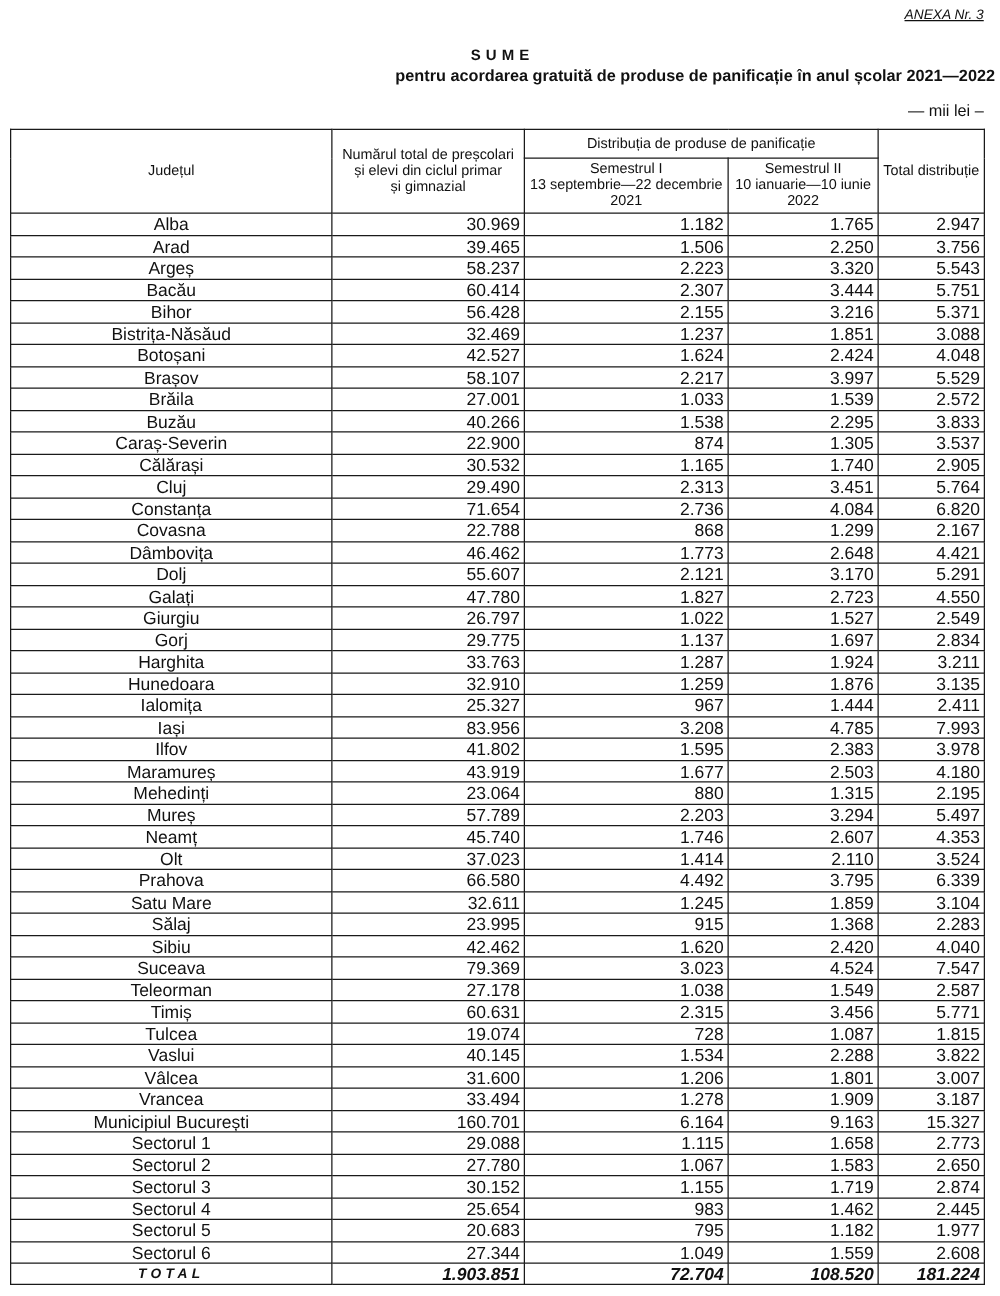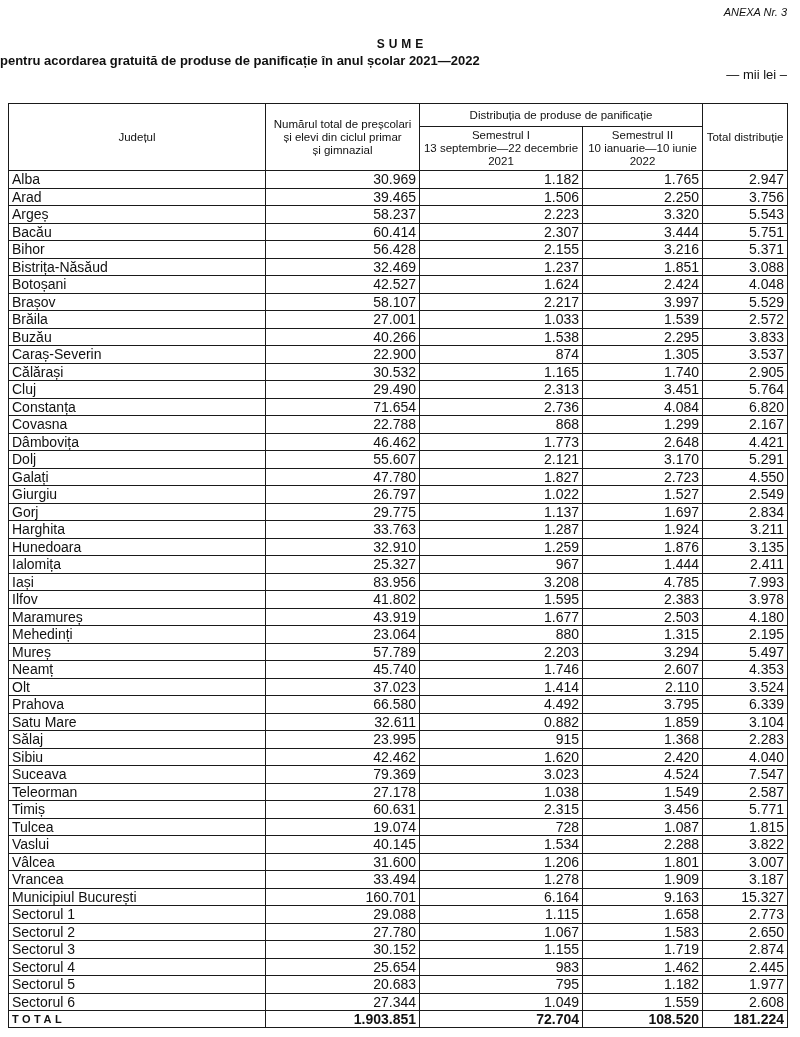--- a/index.html
+++ b/index.html
@@ -9,7 +9,7 @@
   }
   .annex {
     position: absolute; top: 6px; right: 13px;
-    font-size: 11px; font-style: italic; 
+    font-size: 11px; font-style: italic; text-decoration: underline;
   }
   .title1 {
     position: absolute; top: 37px; left: 0; width: 800px; text-align: center;

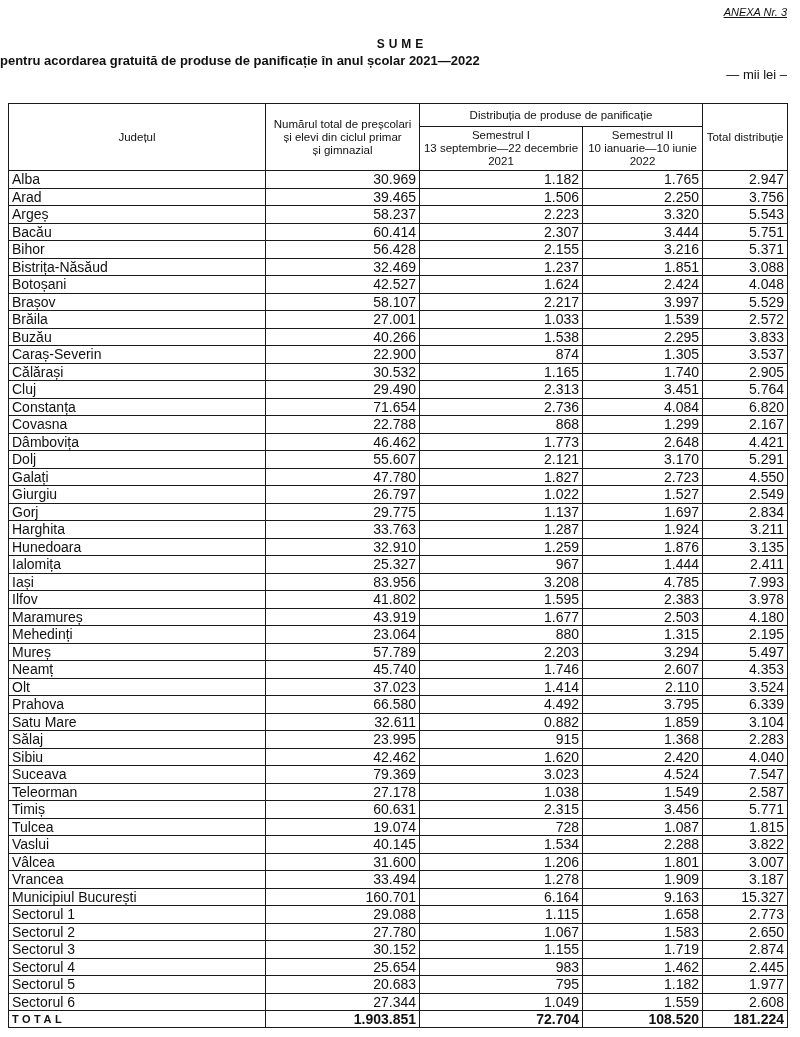--- a/index.html
+++ b/index.html
@@ -16,7 +16,7 @@
     font-size: 12px; font-weight: bold; letter-spacing: 4px; padding-left: 2px;
   }
   .title2 {
-    position: absolute; top: 53px; left: 0; width: 796px; text-align: left;
+    position: absolute; top: 53px; left: 0; width: 796px; text-align: right;
     font-size: 13px; font-weight: bold;
   }
   .unit {

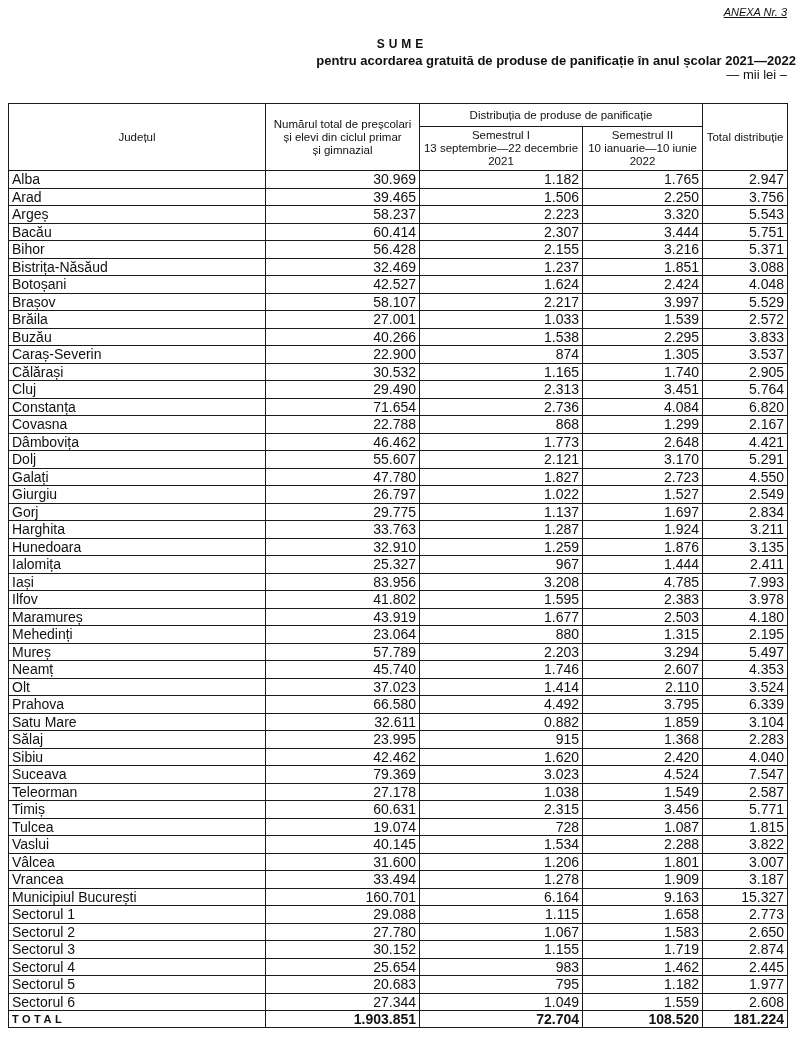--- a/index.html
+++ b/index.html
@@ -20,7 +20,7 @@
     font-size: 13px; font-weight: bold;
   }
   .unit {
-    position: absolute; top: 67px; right: 13px; font-size: 13px;
+    position: absolute; top: 81px; right: 13px; font-size: 13px;
   }
   table.main {
     position: absolute; left: 8px; top: 103px; width: 779px;

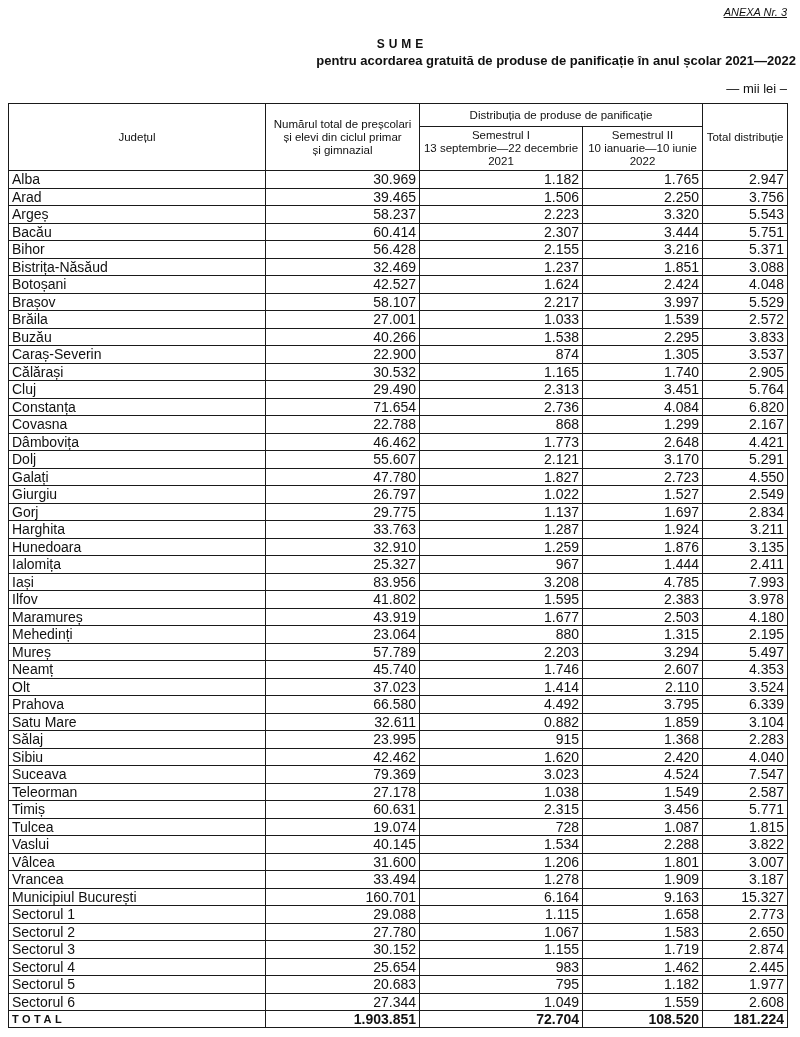--- a/index.html
+++ b/index.html
@@ -41,7 +41,7 @@
     font-size: 14px; line-height: 16px; vertical-align: middle;
   }
   td.num { text-align: right; padding-right: 2px; }
-  td.name { text-align: left; padding-left: 3px; }
+  td.name { text-align: center; padding-left: 3px; }
   tr.total-row td { font-weight: bold; border-top: 1.5px solid #1a1a1a; }
   tr.total-row td.name { font-size: 11px; letter-spacing: 3.5px; }
 </style>

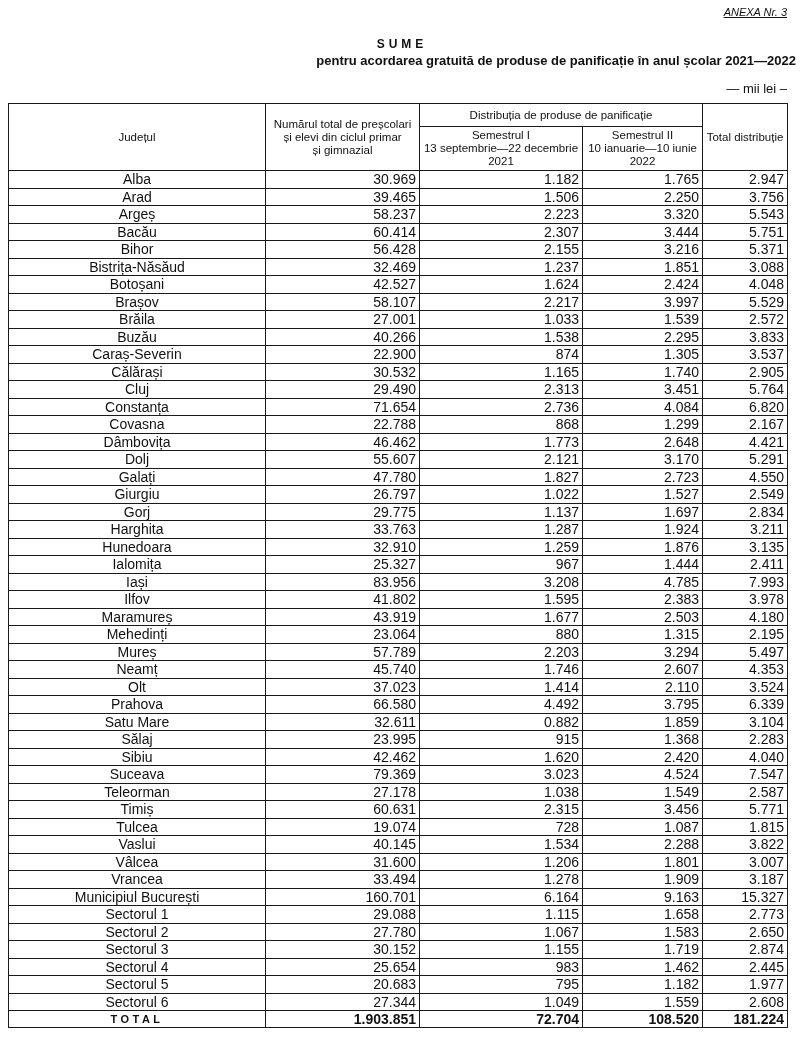--- a/index.html
+++ b/index.html
@@ -300,7 +300,7 @@
       <tr>
         <td class="name">Satu Mare</td>
         <td class="num">32.611</td>
-        <td class="num">0.882</td>
+        <td class="num">1.245</td>
         <td class="num">1.859</td>
         <td class="num">3.104</td>
       </tr>

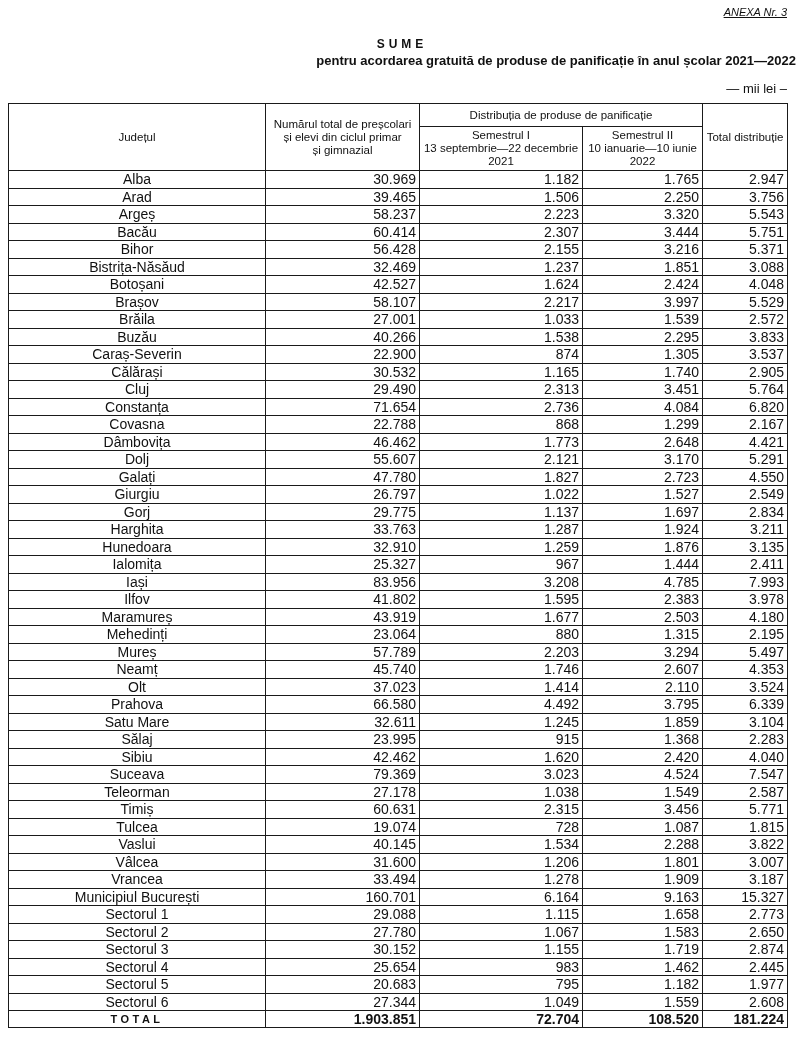--- a/index.html
+++ b/index.html
@@ -42,7 +42,7 @@
   }
   td.num { text-align: right; padding-right: 2px; }
   td.name { text-align: center; padding-left: 3px; }
-  tr.total-row td { font-weight: bold; border-top: 1.5px solid #1a1a1a; }
+  tr.total-row td { font-weight: bold; border-top: 1.5px solid #1a1a1a; font-style: italic; }
   tr.total-row td.name { font-size: 11px; letter-spacing: 3.5px; }
 </style>
 </head>

